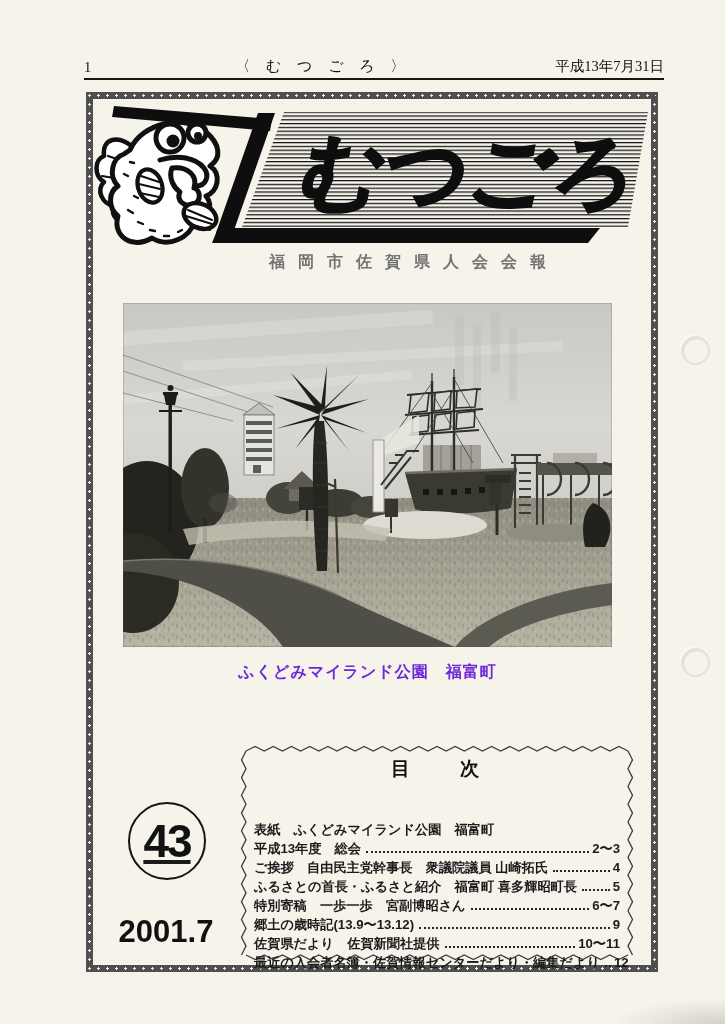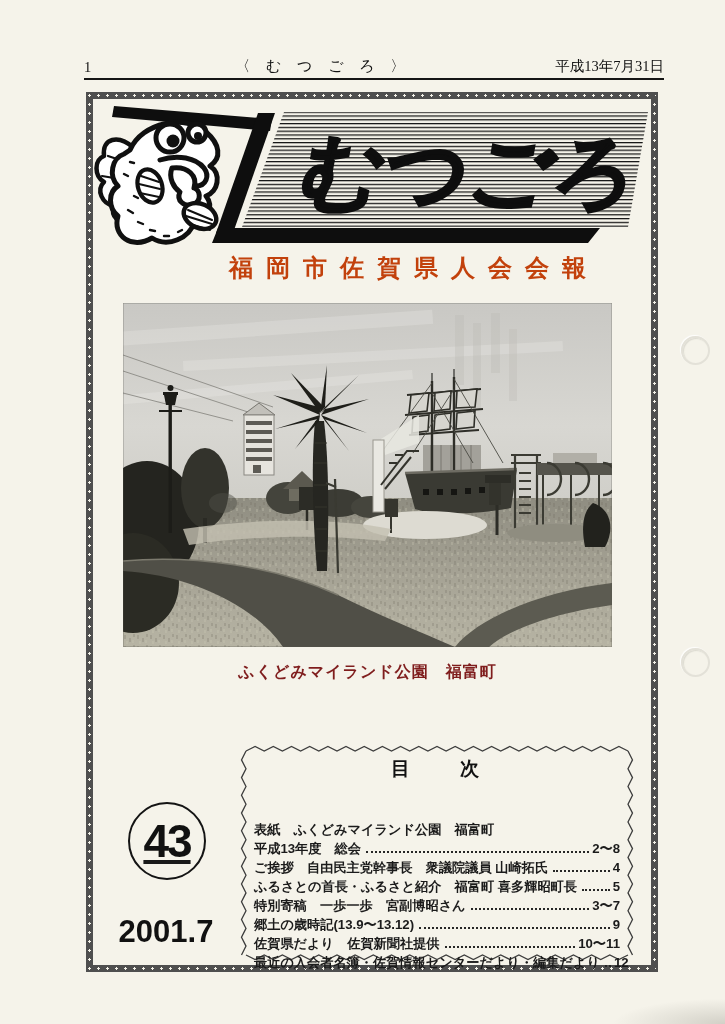--- a/index.html
+++ b/index.html
@@ -51,7 +51,7 @@
   }
   .masthead-sub{
     position:absolute;left:140px;top:160px;width:376px;height:24px;
-    text-align:center;font-size:24px;font-weight:600;letter-spacing:13px;color:#c2410c;
+    text-align:center;font-size:16px;font-weight:600;letter-spacing:13px;color:#737373;
     white-space:nowrap;
   }
 

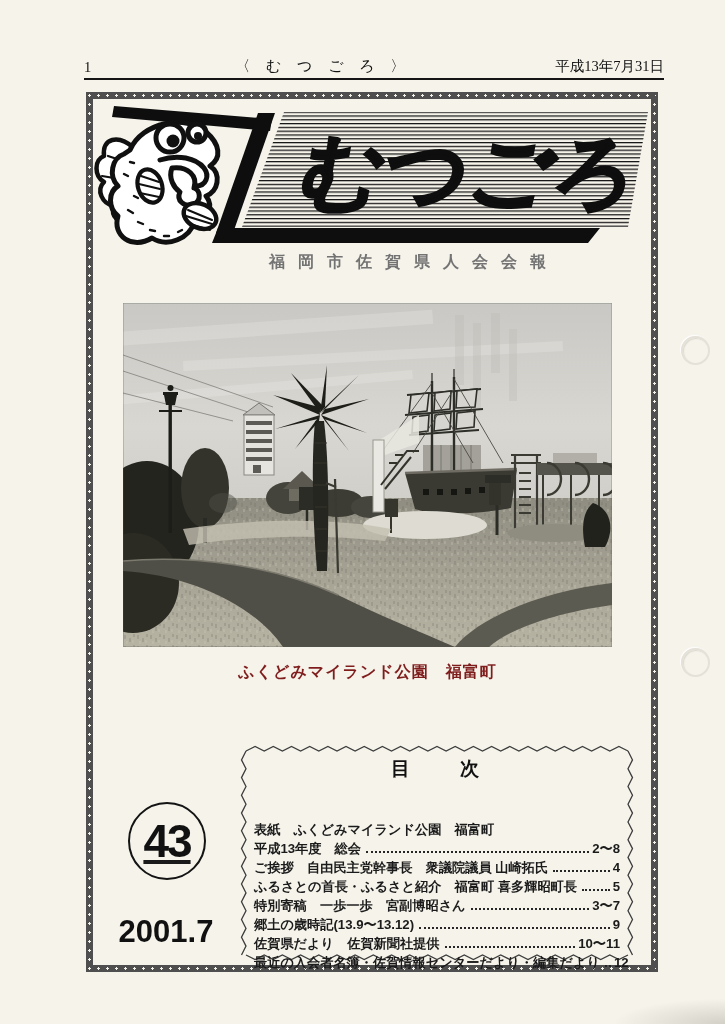--- a/index.html
+++ b/index.html
@@ -60,7 +60,7 @@
   .photo svg{display:block;}
   .caption{
     position:absolute;left:37px;top:570px;width:489px;text-align:center;
-    font-size:16px;font-weight:600;color:#7f1d1d;letter-spacing:1px;
+    font-size:16px;font-weight:600;color:#6d28d9;letter-spacing:1px;
   }
 
   

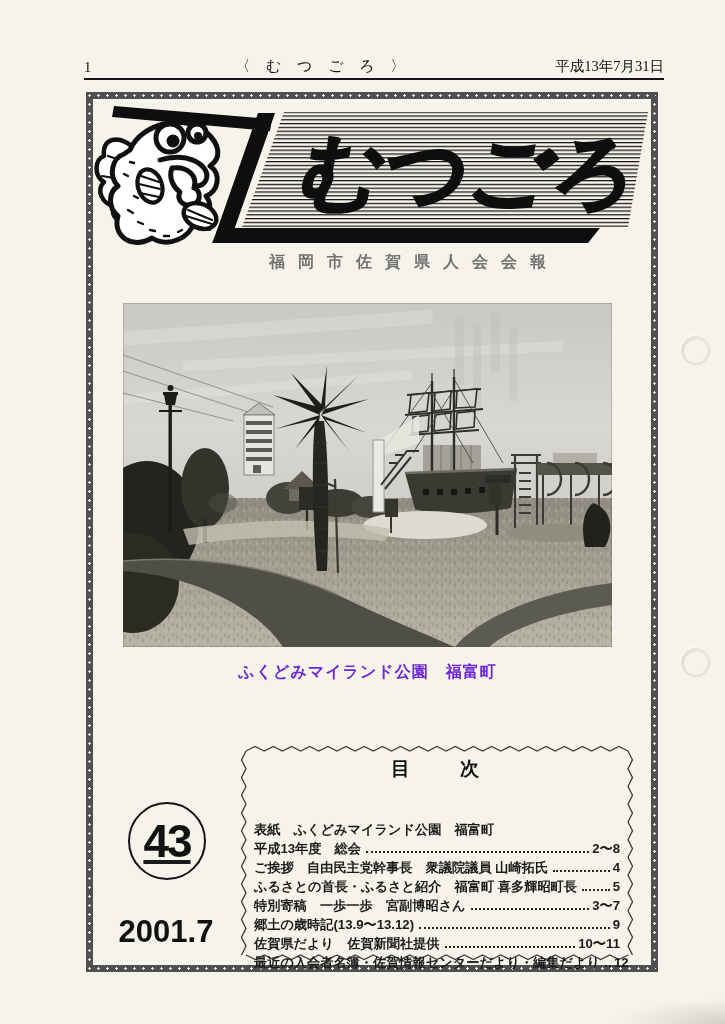--- a/index.html
+++ b/index.html
@@ -368,7 +368,7 @@
     <div class="toc-row">
       <span class="lbl">平成13年度　総会</span>
         <span class="leader"></span>
-        <span class="pg">2〜8</span>
+        <span class="pg">2〜3</span>
     </div>
     <div class="toc-row">
       <span class="lbl">ご挨拶　自由民主党幹事長　衆議院議員 山崎拓氏</span>

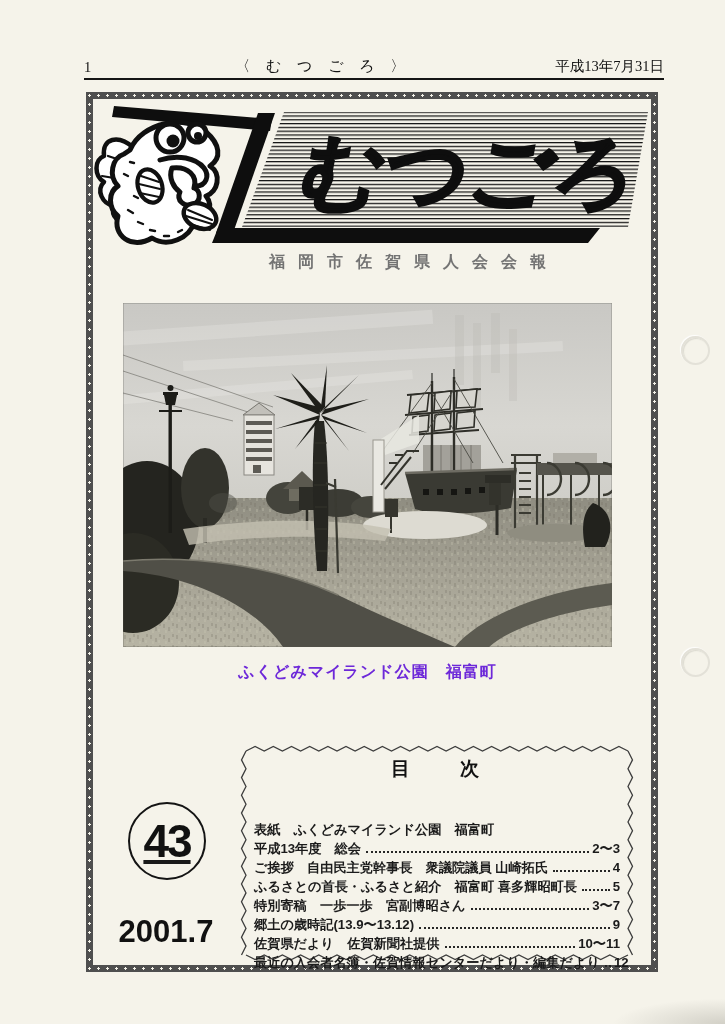--- a/index.html
+++ b/index.html
@@ -383,7 +383,7 @@
     <div class="toc-row">
       <span class="lbl">特別寄稿　一歩一歩　宮副博昭さん</span>
         <span class="leader"></span>
-        <span class="pg">3〜7</span>
+        <span class="pg">6〜7</span>
     </div>
     <div class="toc-row">
       <span class="lbl">郷土の歳時記(13.9〜13.12)</span>

